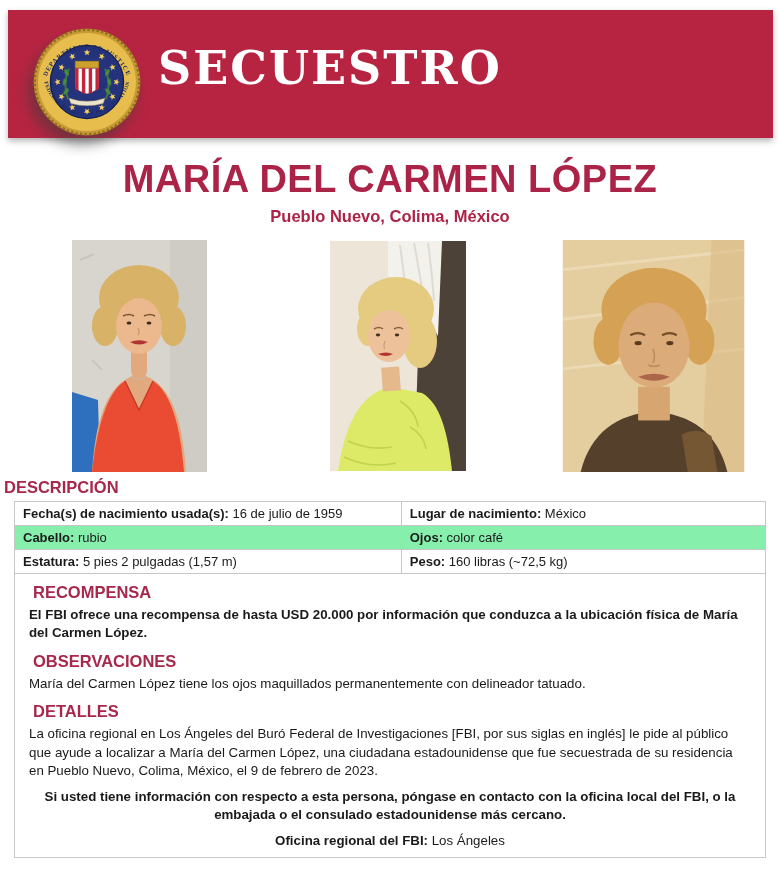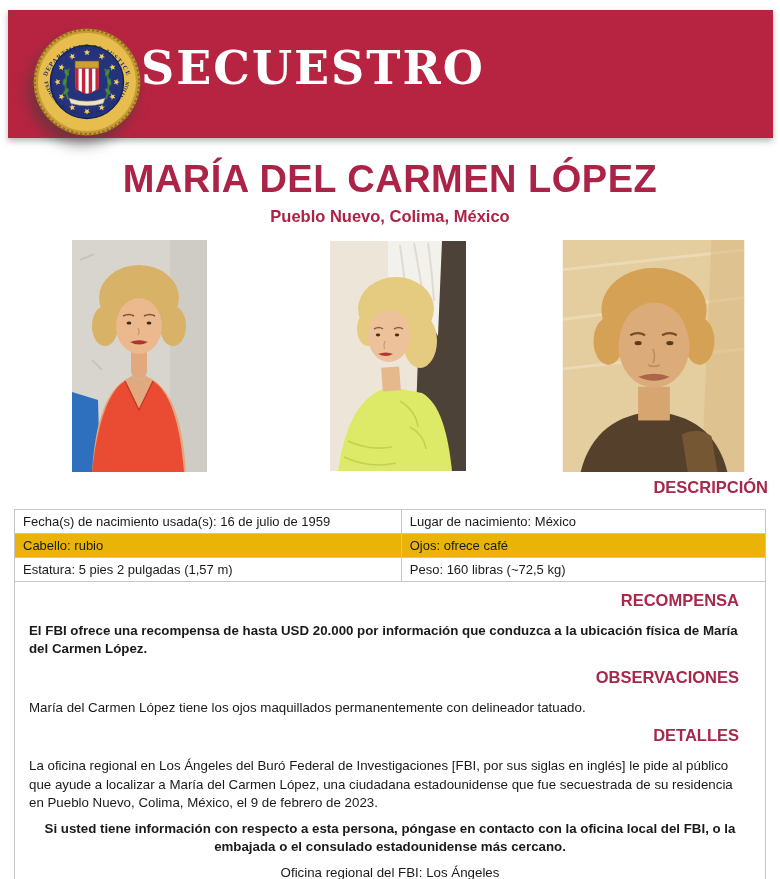--- a/index.html
+++ b/index.html
@@ -18,7 +18,7 @@
     filter:drop-shadow(-5px 9px 7px rgba(60,60,60,.55));
   }
   .banner-word{
-    position:absolute;left:133px;top:50%;transform:translateY(-62%);
+    position:absolute;left:150px;top:50%;transform:translateY(-62%);
     font-family:"DejaVu Serif","Liberation Serif",serif;
     font-weight:bold;font-size:46px;color:#ffffff;letter-spacing:2px;
   }

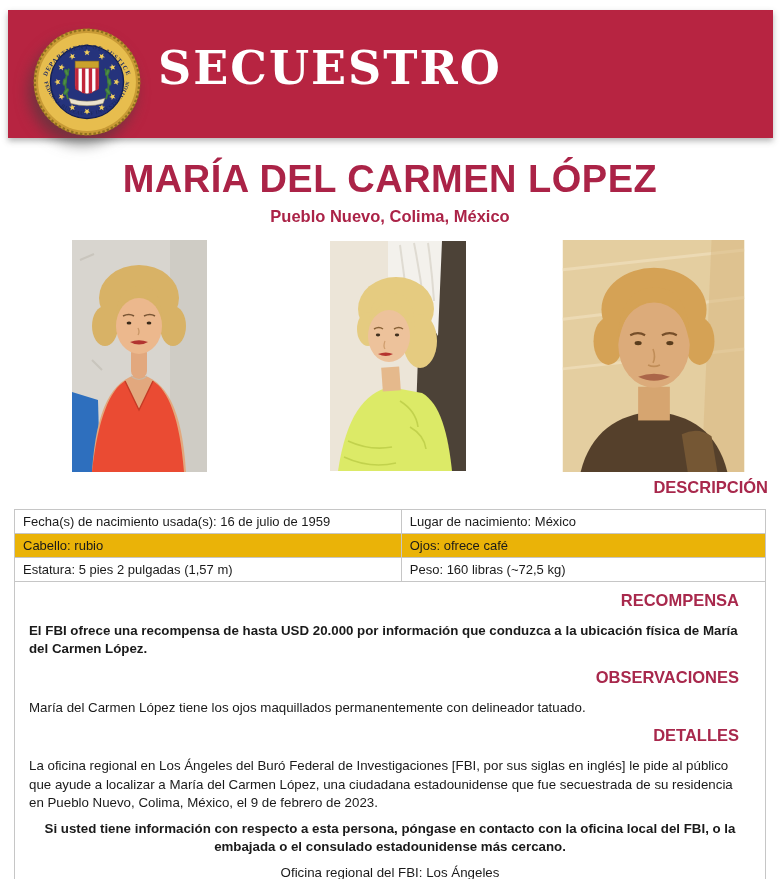--- a/index.html
+++ b/index.html
@@ -38,8 +38,8 @@
   .photo-3{margin-left:96px;width:183px;}
   
   .sec-heading{
-    text-align:right;font-weight:bold;font-size:16.5px;color:#a8284c;
-    margin:12px;line-height:19px;
+    text-align:left;font-weight:bold;font-size:16.5px;color:#a8284c;
+    margin:4px;line-height:19px;
   }
   .desc-heading{margin-top:6px;}
   

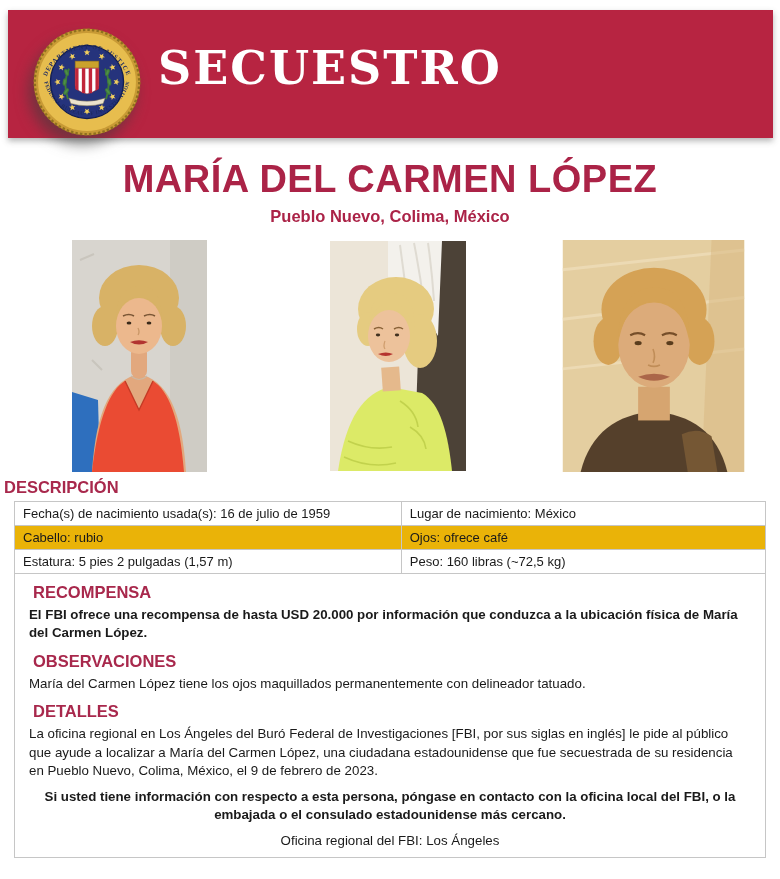--- a/index.html
+++ b/index.html
@@ -54,7 +54,7 @@
     border-bottom:1px solid #c6c6c6;vertical-align:middle;
   }
   .t-cell.right{width:48.5%;border-left:1px solid #c6c6c6;}
-  .lbl{font-weight:normal;}
+  .lbl{font-weight:bold;}
   .sections{padding:0 14px 7px 14px;font-size:13.3px;line-height:18.5px;}
   .sections .sec-heading{margin-top:9px;}
   .sections p{margin:2px 0 0 0;}

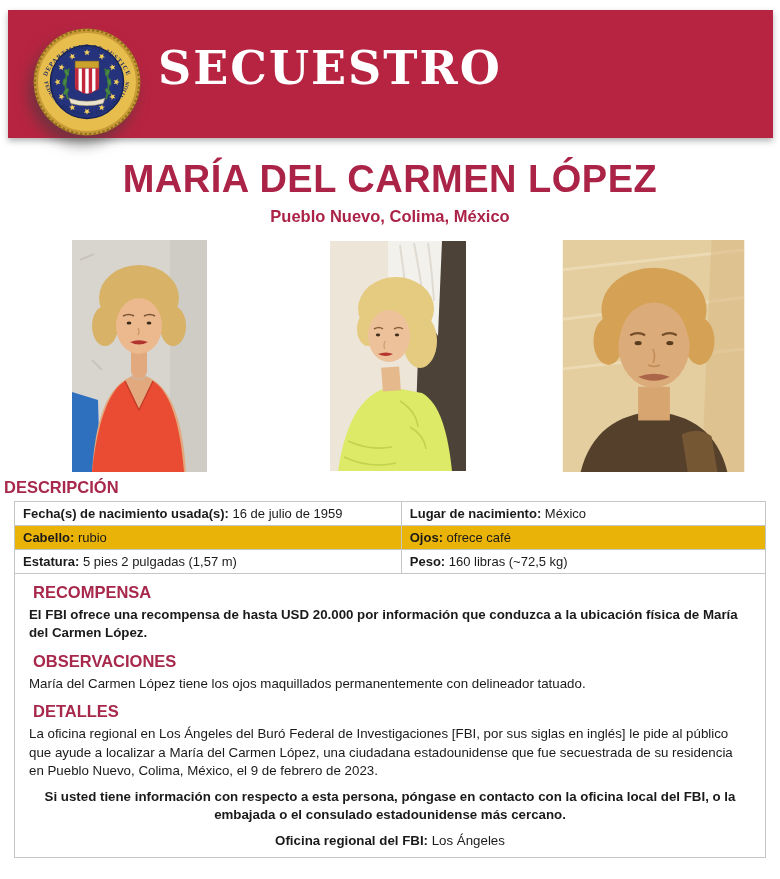--- a/index.html
+++ b/index.html
@@ -48,7 +48,7 @@
   }
   .desc-table{display:table;width:100%;border-collapse:collapse;font-size:13px;}
   .t-row{display:table-row;}
-  .t-row.alt .t-cell{background:#eab308;}
+  .t-row.alt .t-cell{background:#86efac;}
   .t-cell{
     display:table-cell;width:51.5%;padding:3px 8px;line-height:17px;
     border-bottom:1px solid #c6c6c6;vertical-align:middle;

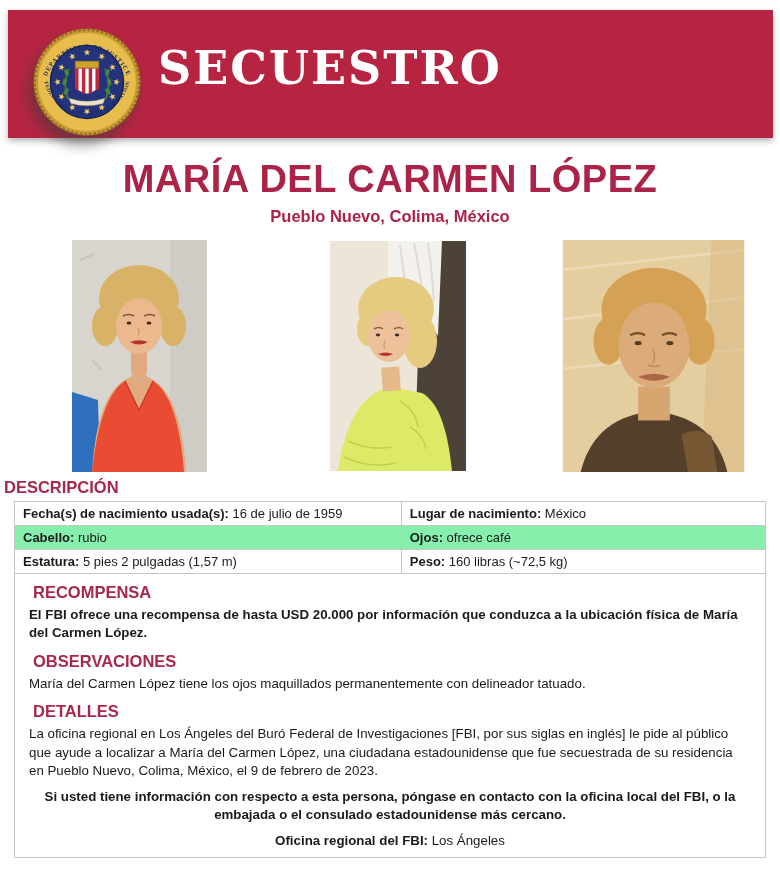--- a/index.html
+++ b/index.html
@@ -203,7 +203,7 @@
     </div>
     <div class="t-row alt">
       <div class="t-cell"><span class="lbl">Cabello:</span> <span>rubio</span></div>
-      <div class="t-cell right"><span class="lbl">Ojos:</span> <span>ofrece café</span></div>
+      <div class="t-cell right"><span class="lbl">Ojos:</span> <span>color café</span></div>
     </div>
     <div class="t-row">
       <div class="t-cell"><span class="lbl">Estatura:</span> <span>5 pies 2 pulgadas (1,57 m)</span></div>

